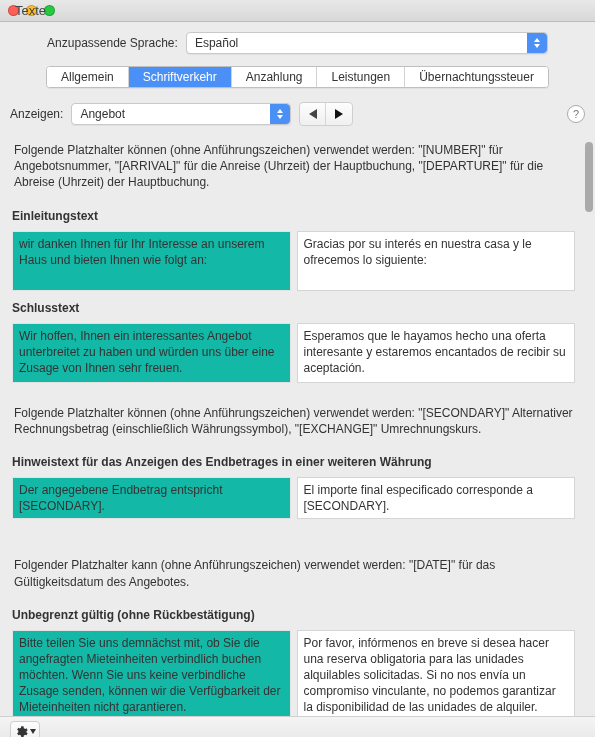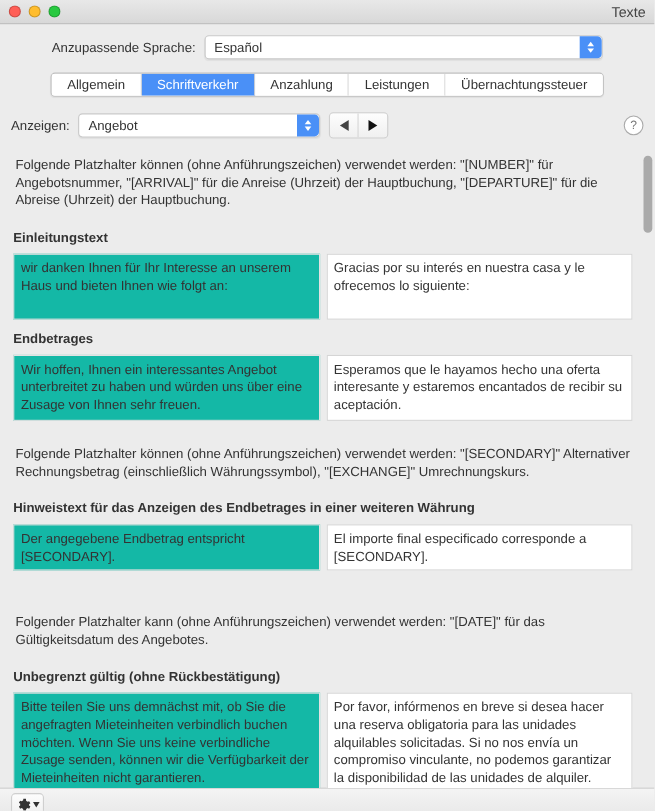--- a/index.html
+++ b/index.html
@@ -8,7 +8,7 @@
   .traffic { display:flex; gap:7px; }
   .dot { width:11px; height:11px; border-radius:50%; border:0.5px solid rgba(0,0,0,0.2);}
   .dot.red{background:#ff5f57}.dot.yellow{background:#ffbd2e}.dot.green{background:#28c940}
-  .title { flex:1; text-align:right; font-size:13px; color:#444; margin-left:-40px;}
+  .title { flex:1; text-align:left; font-size:13px; color:#444; margin-left:-40px;}
   .row { display:flex; align-items:center; gap:8px; }
   .lang-row { justify-content:center; padding:10px 0 6px; }
   .label { font-size:12px; color:#333; }

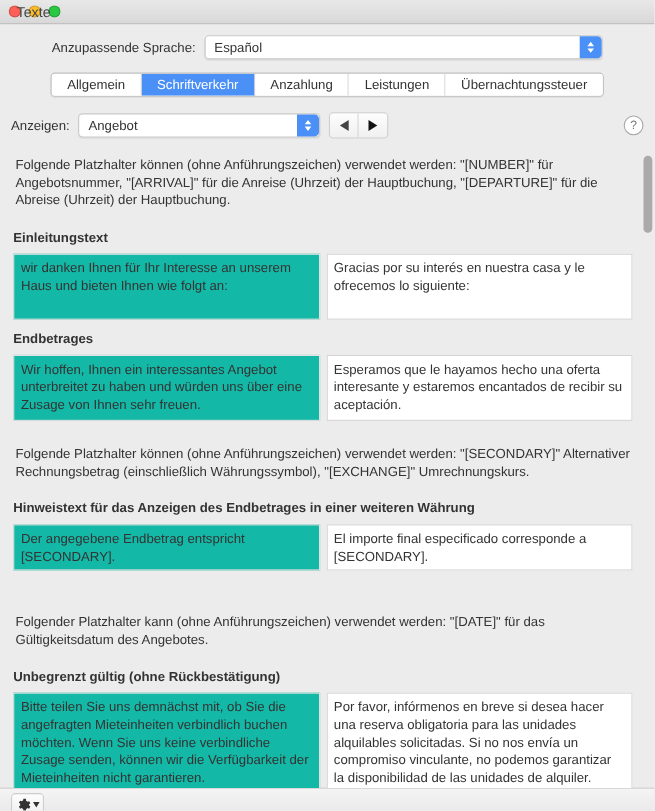--- a/index.html
+++ b/index.html
@@ -108,7 +108,7 @@
     <textarea class="pane" style="">Gracias por su interés en nuestra casa y le ofrecemos lo siguiente:</textarea>
   </div>
 
-  <div class="heading">Endbetrages</div>
+  <div class="heading">Schlusstext</div>
   <div class="pair">
     <div class="pane left">Wir hoffen, Ihnen ein interessantes Angebot unterbreitet zu haben und würden uns über eine Zusage von Ihnen sehr freuen.</div>
     <textarea class="pane" style="">Esperamos que le hayamos hecho una oferta interesante y estaremos encantados de recibir su aceptación.</textarea>

